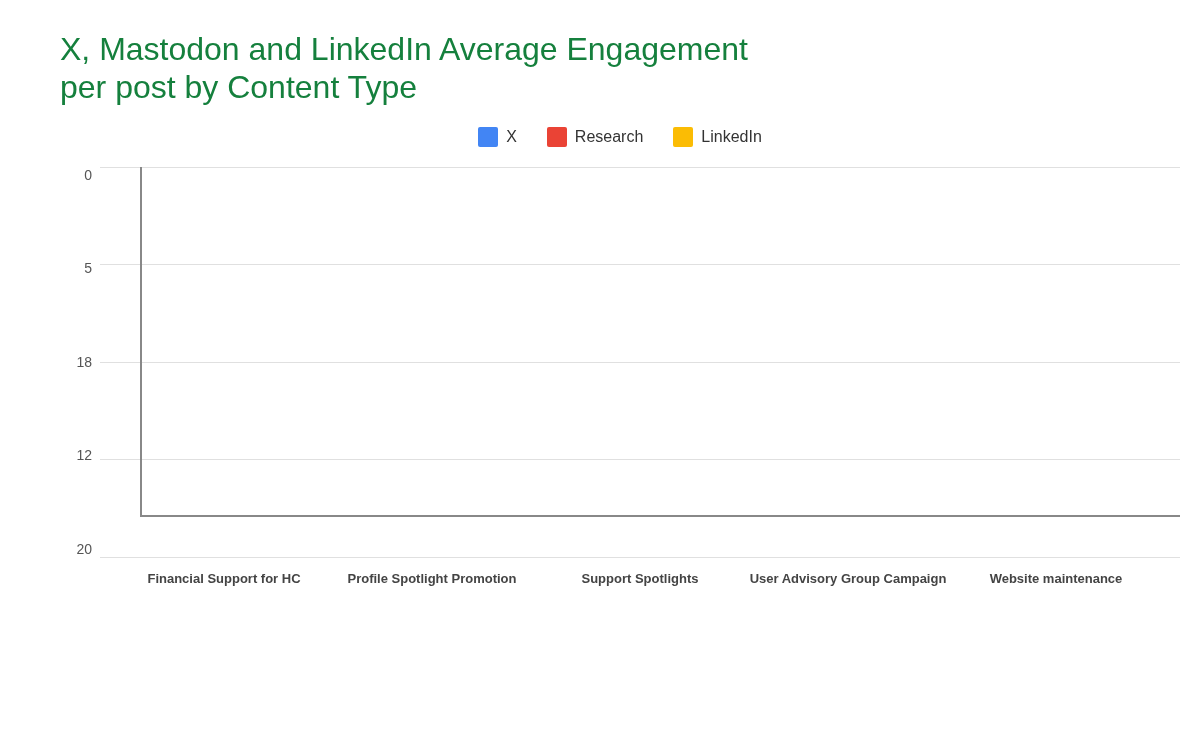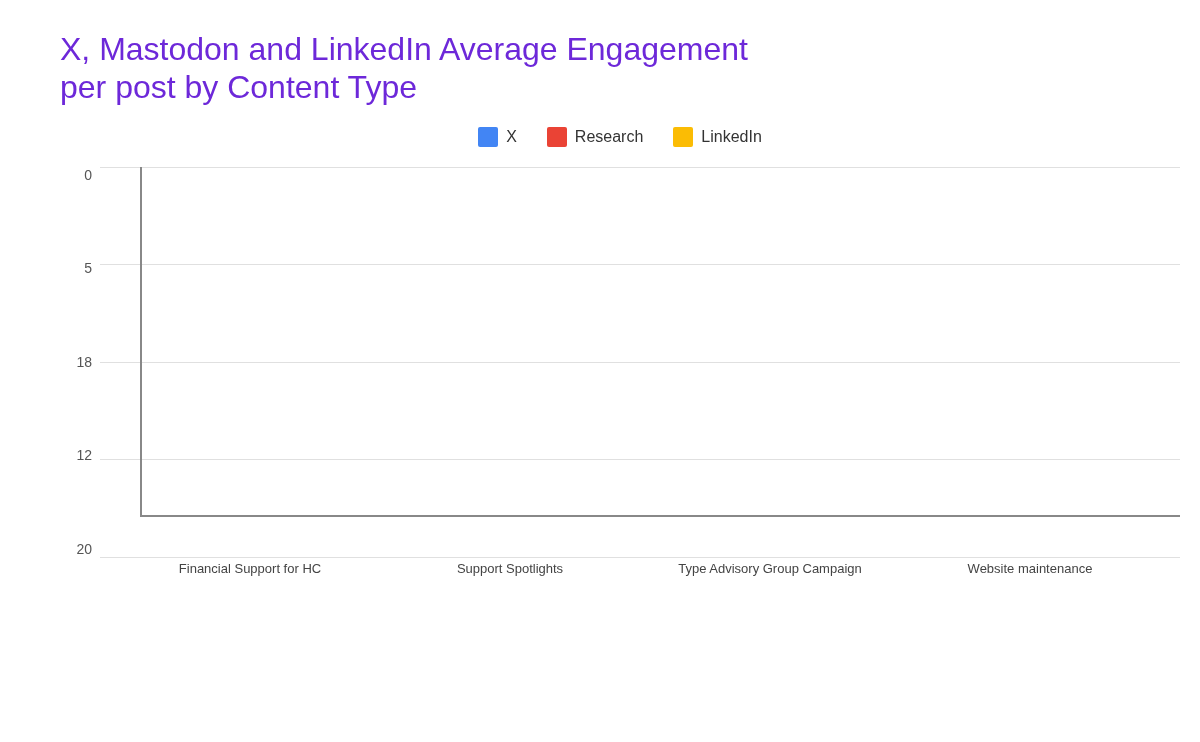--- a/index.html
+++ b/index.html
@@ -19,7 +19,7 @@
     .chart-title {
       font-size: 32px;
       font-weight: 400;
-      color: #6d28d9;
+      color: #15803d;
       line-height: 1.2;
       margin-bottom: 20px;
       max-width: 700px;

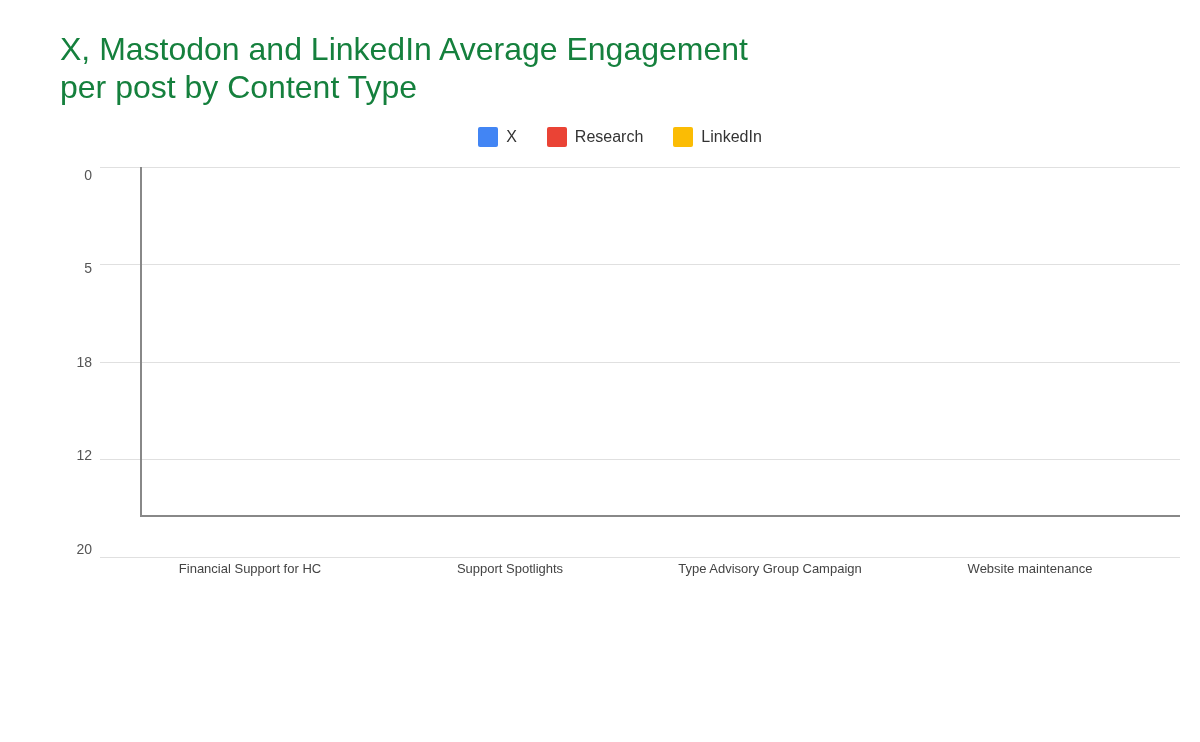--- a/index.html
+++ b/index.html
@@ -119,7 +119,8 @@
       display: flex;
       justify-content: flex-end;
       align-items: flex-start;
-      padding: 0 20px;
+      padding: 10px 20px;
+      font-weight: bold;
     }
     .x-label {
       flex: 1;

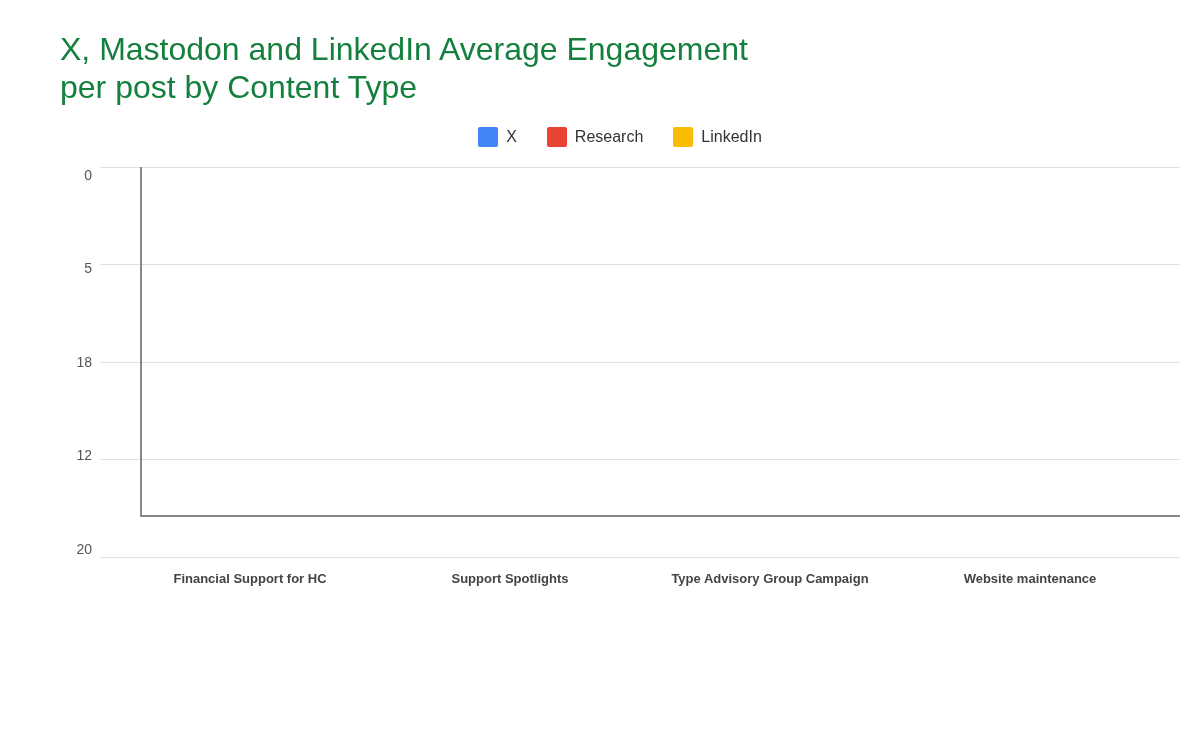--- a/index.html
+++ b/index.html
@@ -221,6 +221,7 @@
       </div>
     <div class="x-labels">
     <div class="x-label">Financial Support for HC</div>
+        <div class="x-label">Profile Spotlight Promotion</div>
         <div class="x-label">Support Spotlights</div>
         <div class="x-label">Type Advisory Group Campaign</div>
         <div class="x-label">Website maintenance</div>

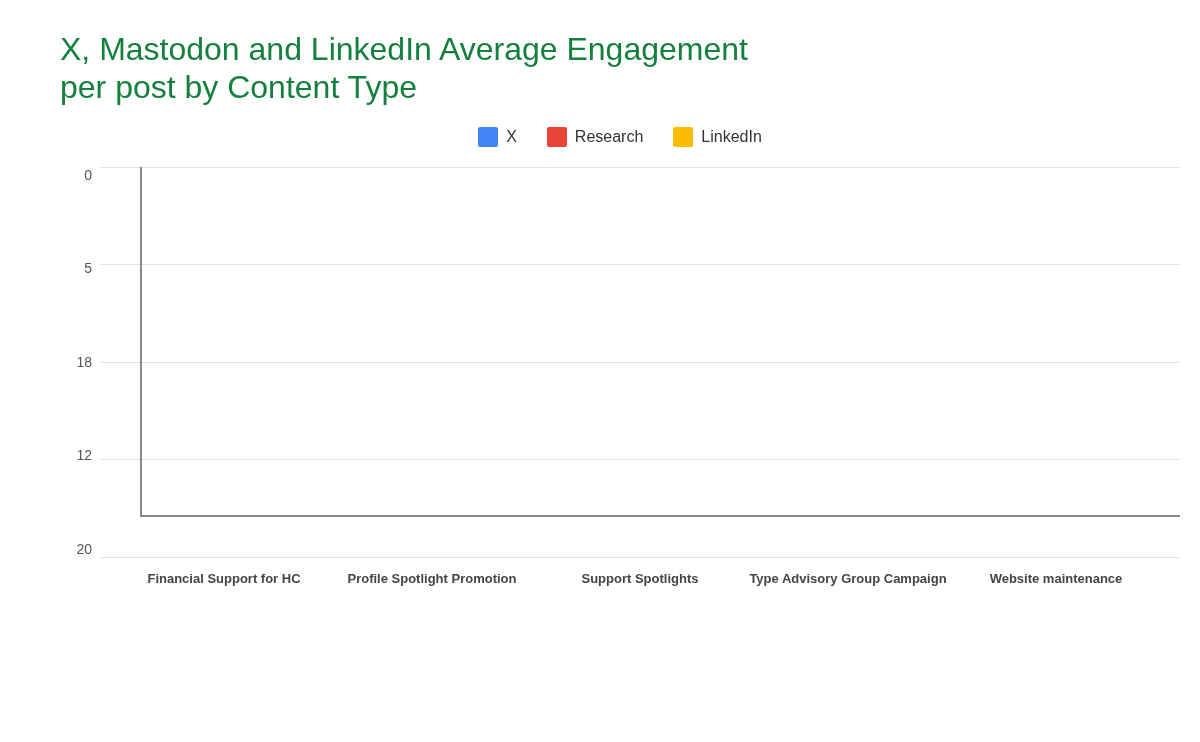--- a/index.html
+++ b/index.html
@@ -223,7 +223,7 @@
     <div class="x-label">Financial Support for HC</div>
         <div class="x-label">Profile Spotlight Promotion</div>
         <div class="x-label">Support Spotlights</div>
-        <div class="x-label">Type Advisory Group Campaign</div>
+        <div class="x-label">User Advisory Group Campaign</div>
         <div class="x-label">Website maintenance</div>
       </div>
   </div>

